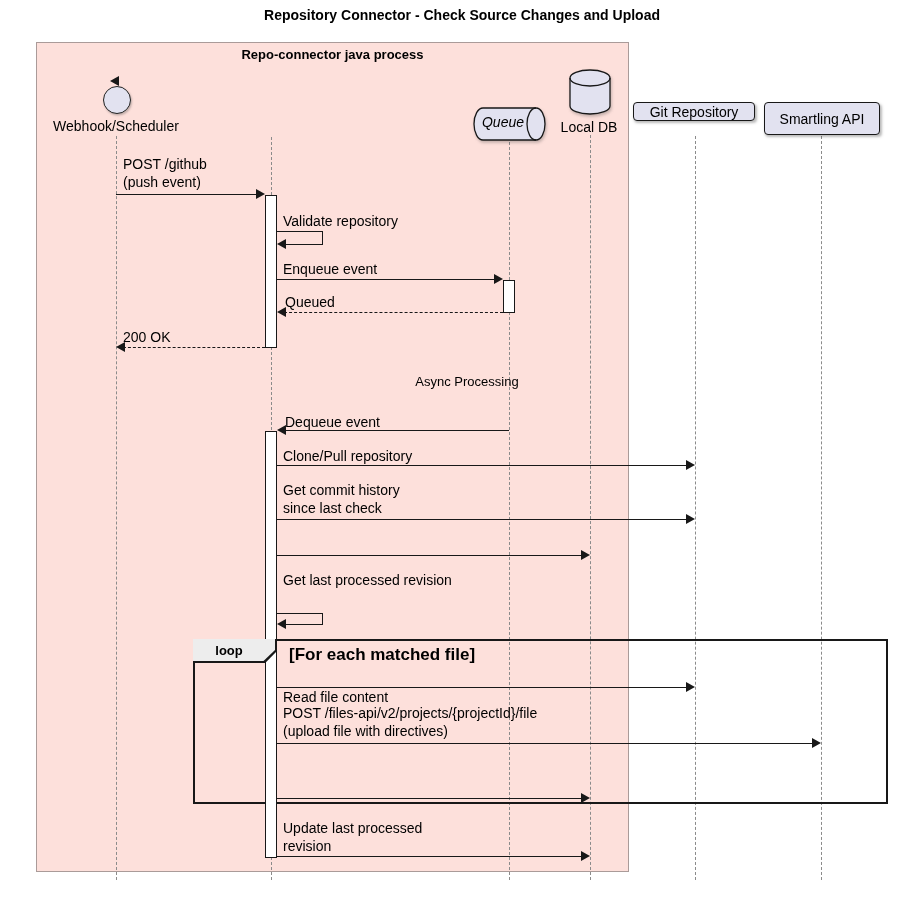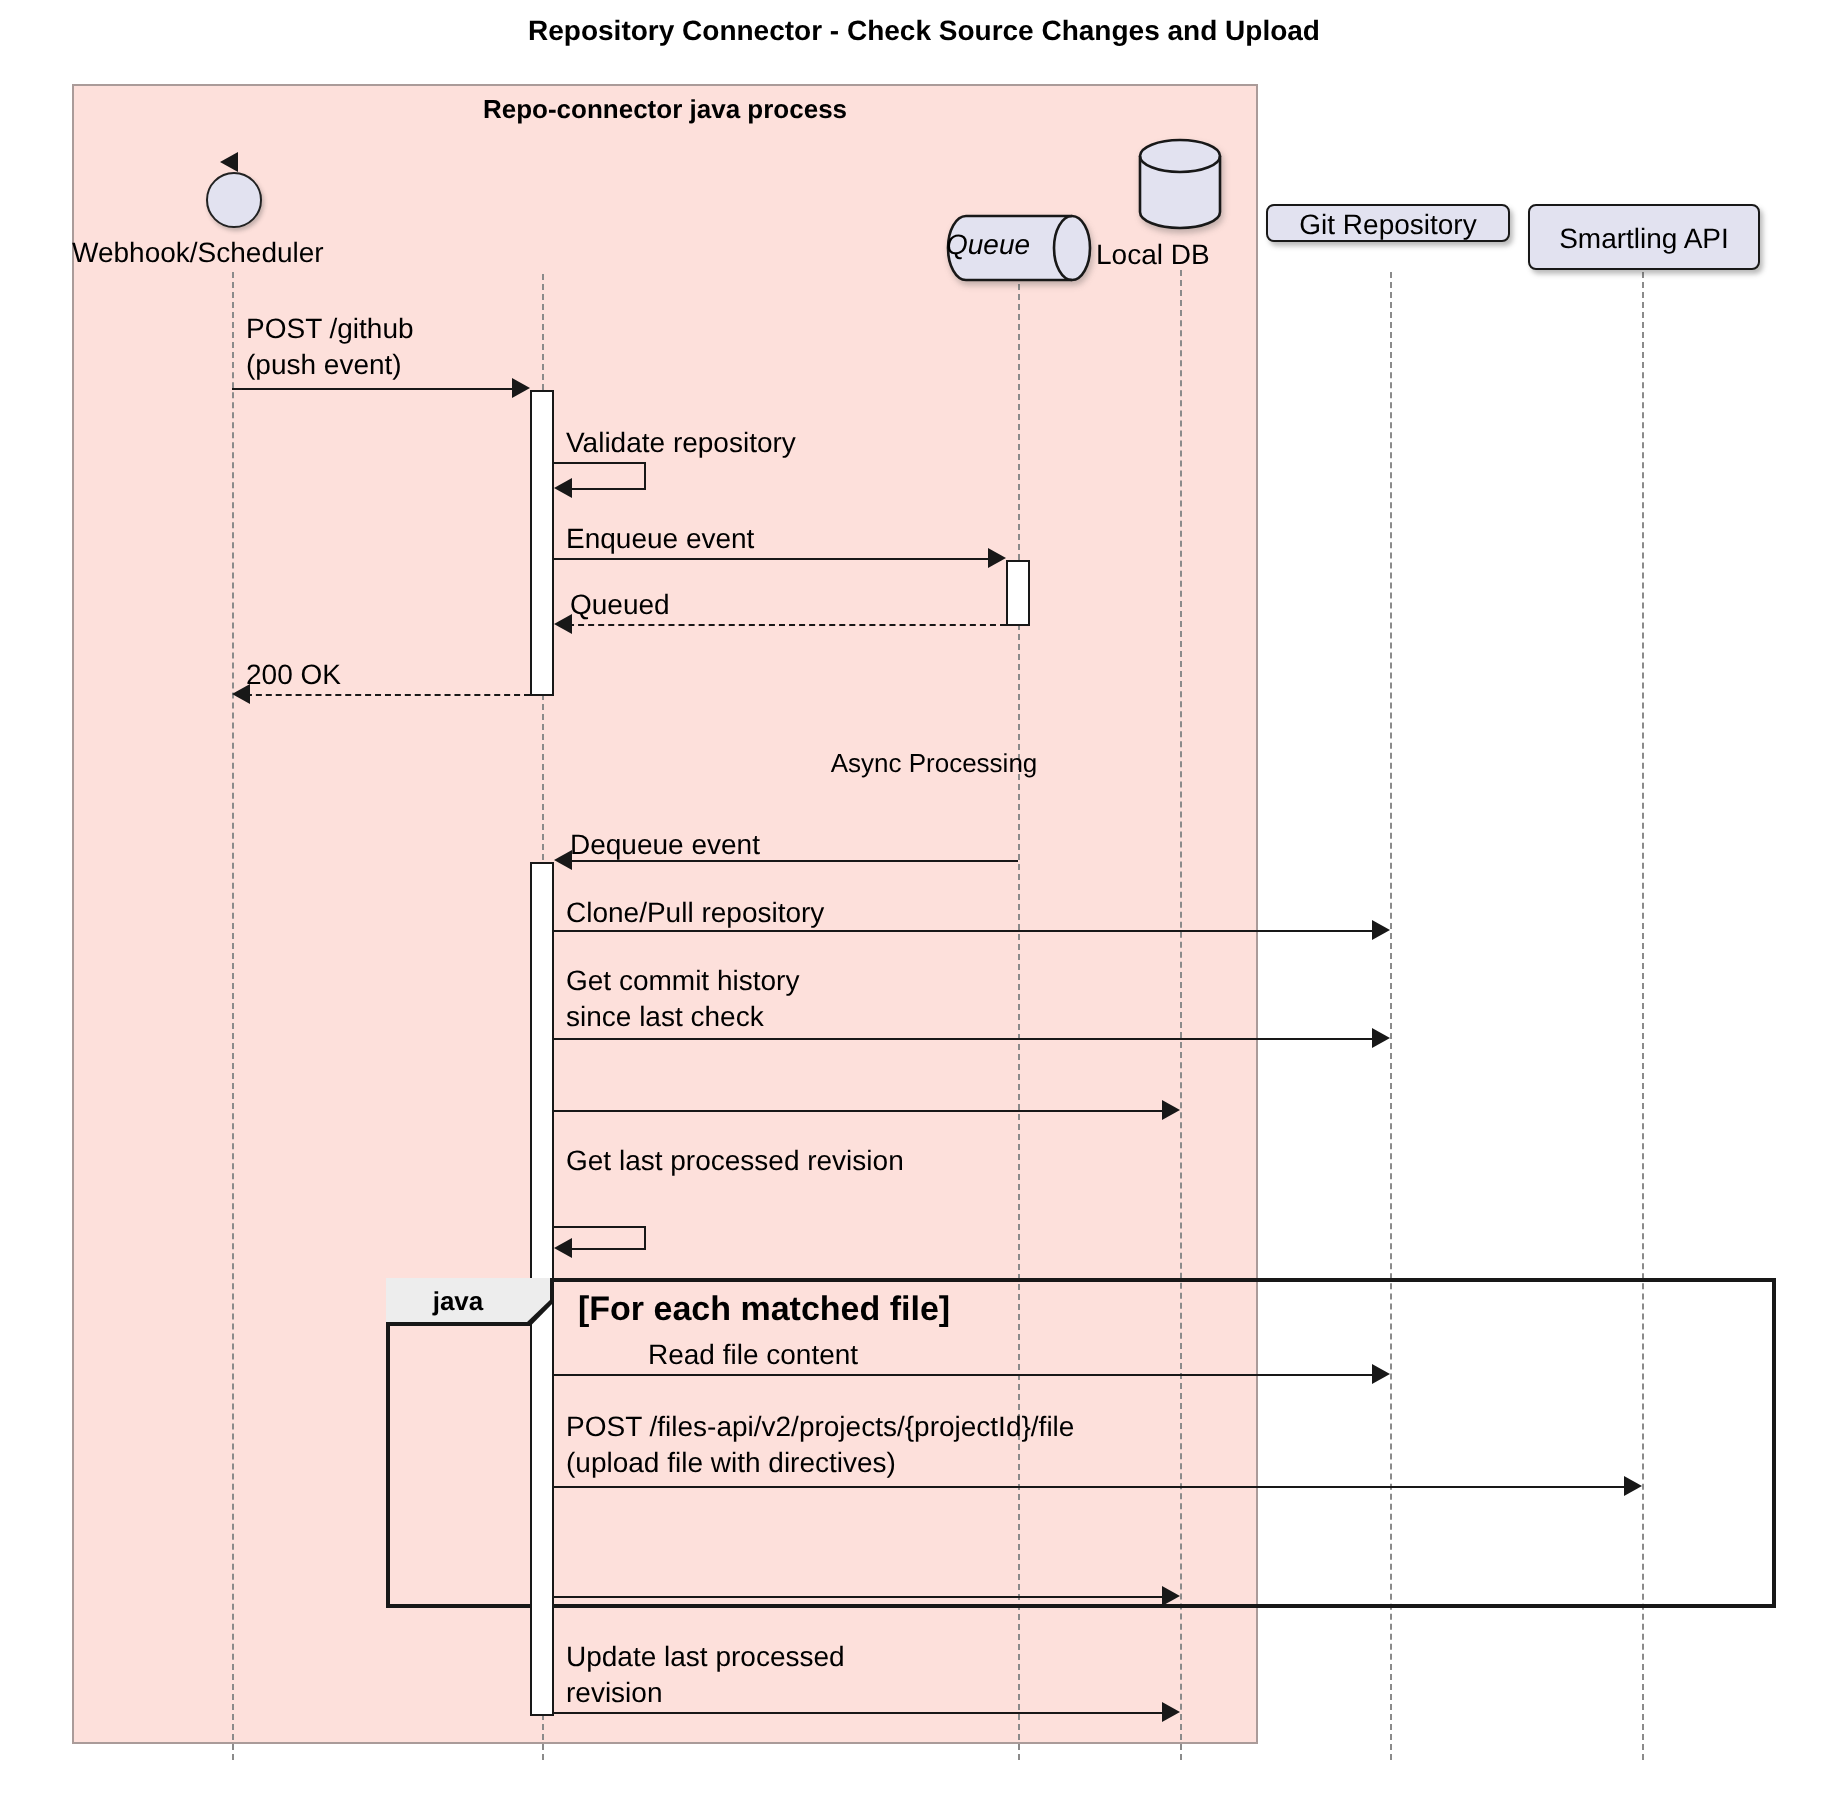--- a/index.html
+++ b/index.html
@@ -13,7 +13,7 @@
   .pbox{background:#E2E2F0;border:1px solid #181818;border-radius:4px;box-sizing:border-box;
         display:flex;align-items:center;justify-content:center;font-size:14px;
         box-shadow:1.5px 2px 2.5px rgba(60,60,60,.35);}
-  .plabel{font-size:14px;text-align:left;}
+  .plabel{font-size:14px;text-align:center;}
   .act{background:#ffffff;border:1px solid #181818;width:10px;box-sizing:content-box;}
   .line{height:0;border-top:1px solid #181818;}
   .dash{height:0;border-top:1px dashed #181818;}

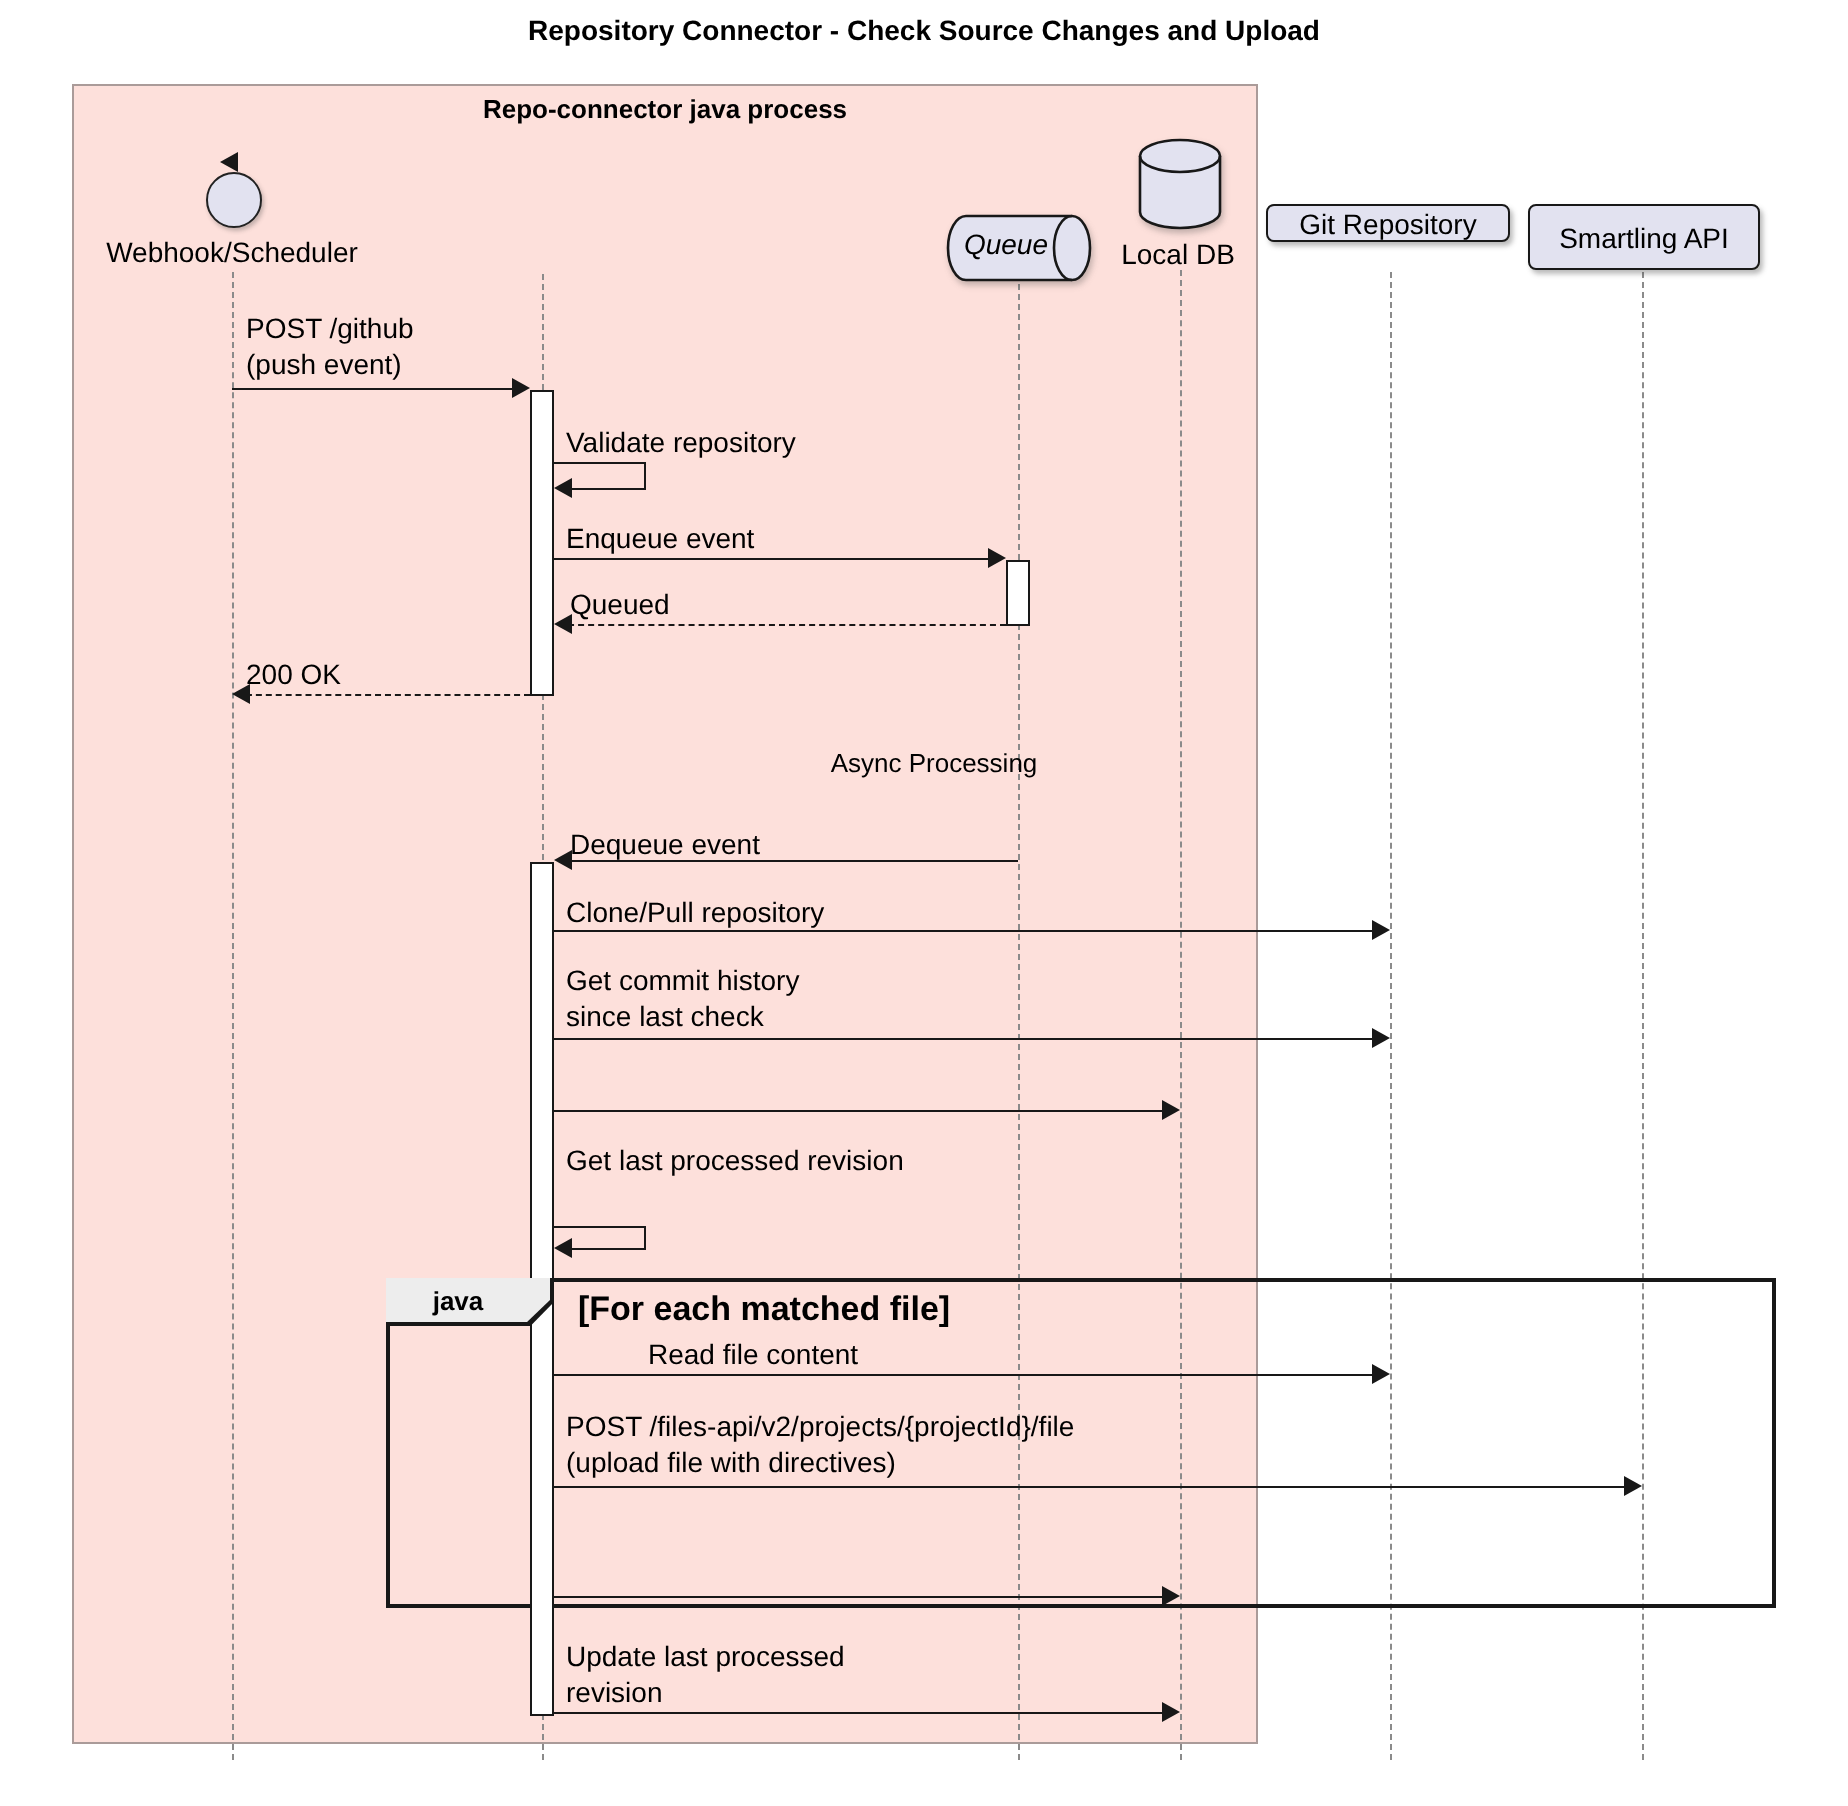--- a/index.html
+++ b/index.html
@@ -99,7 +99,7 @@
 
   <div class="abs pent-border" style="left:193px;top:639px;width:84px;height:24px;"></div>
   <div class="abs pent" style="left:193px;top:639px;width:82px;height:22px;"></div>
-  <div class="abs loop-kw" style="left:193px;top:643px;width:72px;">java</div>
+  <div class="abs loop-kw" style="left:193px;top:643px;width:72px;">loop</div>
   <div class="abs guard" style="left:289px;top:645px;">[For each matched file]</div>
 
   <div class="abs msg" style="left:283px;top:668px;margin-left:41px;">Read file content</div>

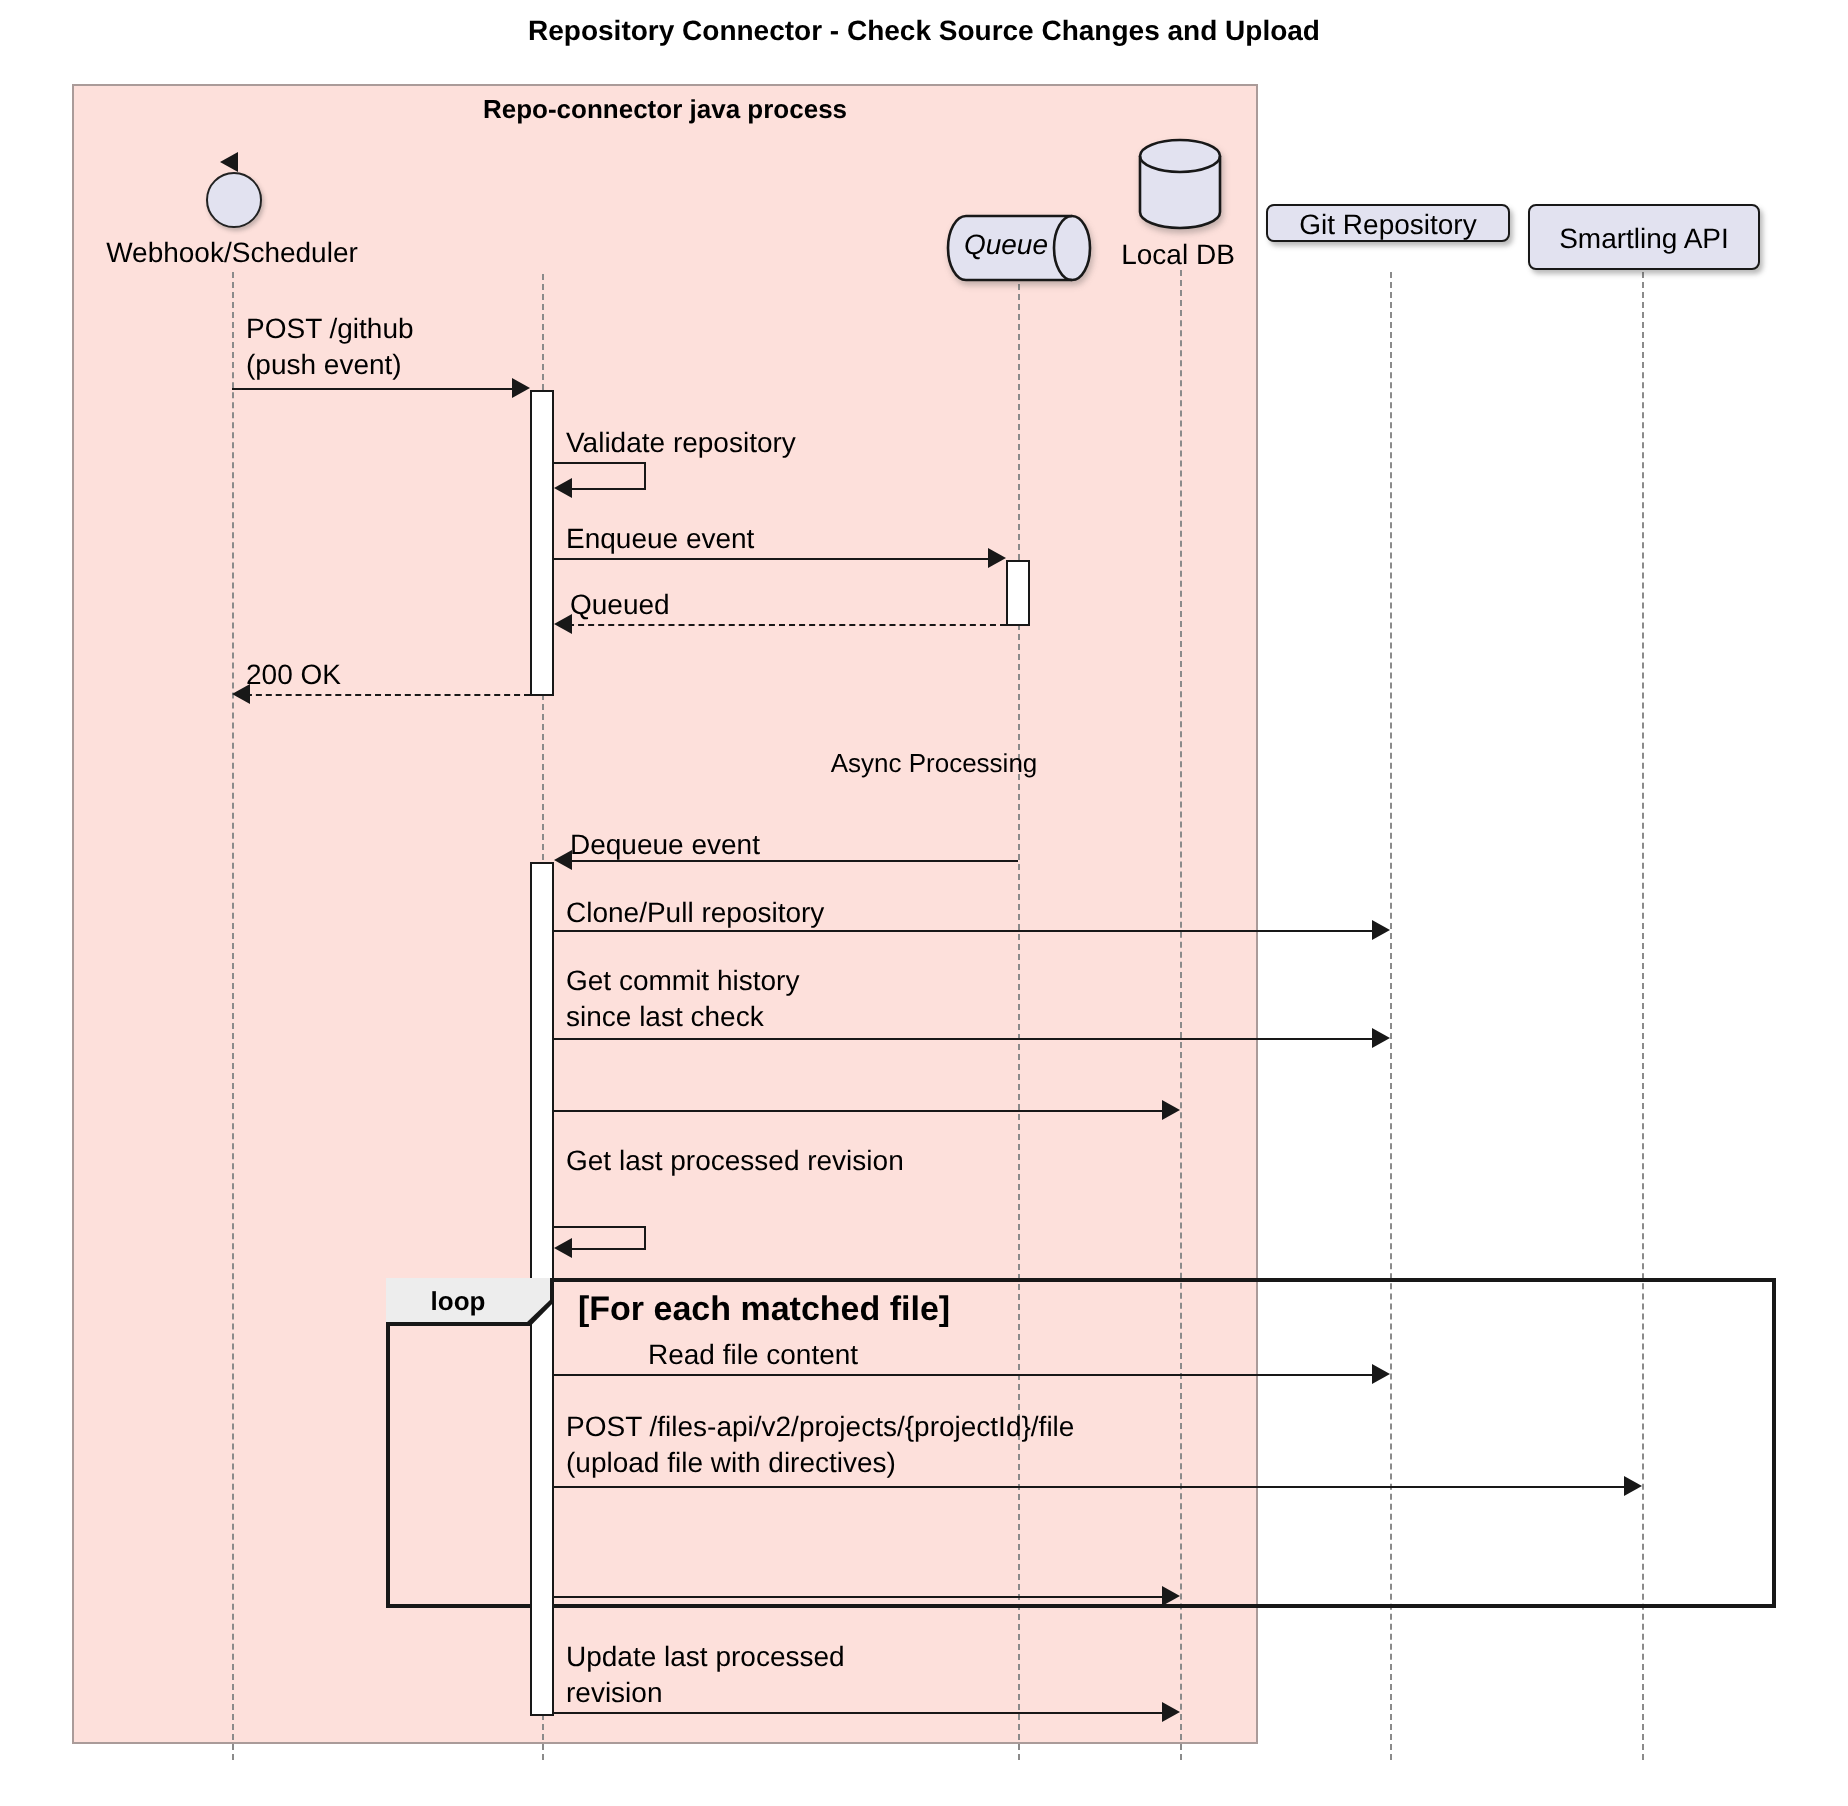--- a/index.html
+++ b/index.html
@@ -102,7 +102,7 @@
   <div class="abs loop-kw" style="left:193px;top:643px;width:72px;">loop</div>
   <div class="abs guard" style="left:289px;top:645px;">[For each matched file]</div>
 
-  <div class="abs msg" style="left:283px;top:668px;margin-left:41px;">Read file content</div>
+  <div class="abs msg" style="left:283px;top:688px;">Read file content</div>
   <div class="abs line" style="left:277px;top:687px;width:416px;"></div>
   <div class="abs arrR" style="left:686px;top:682px;"></div>
 

